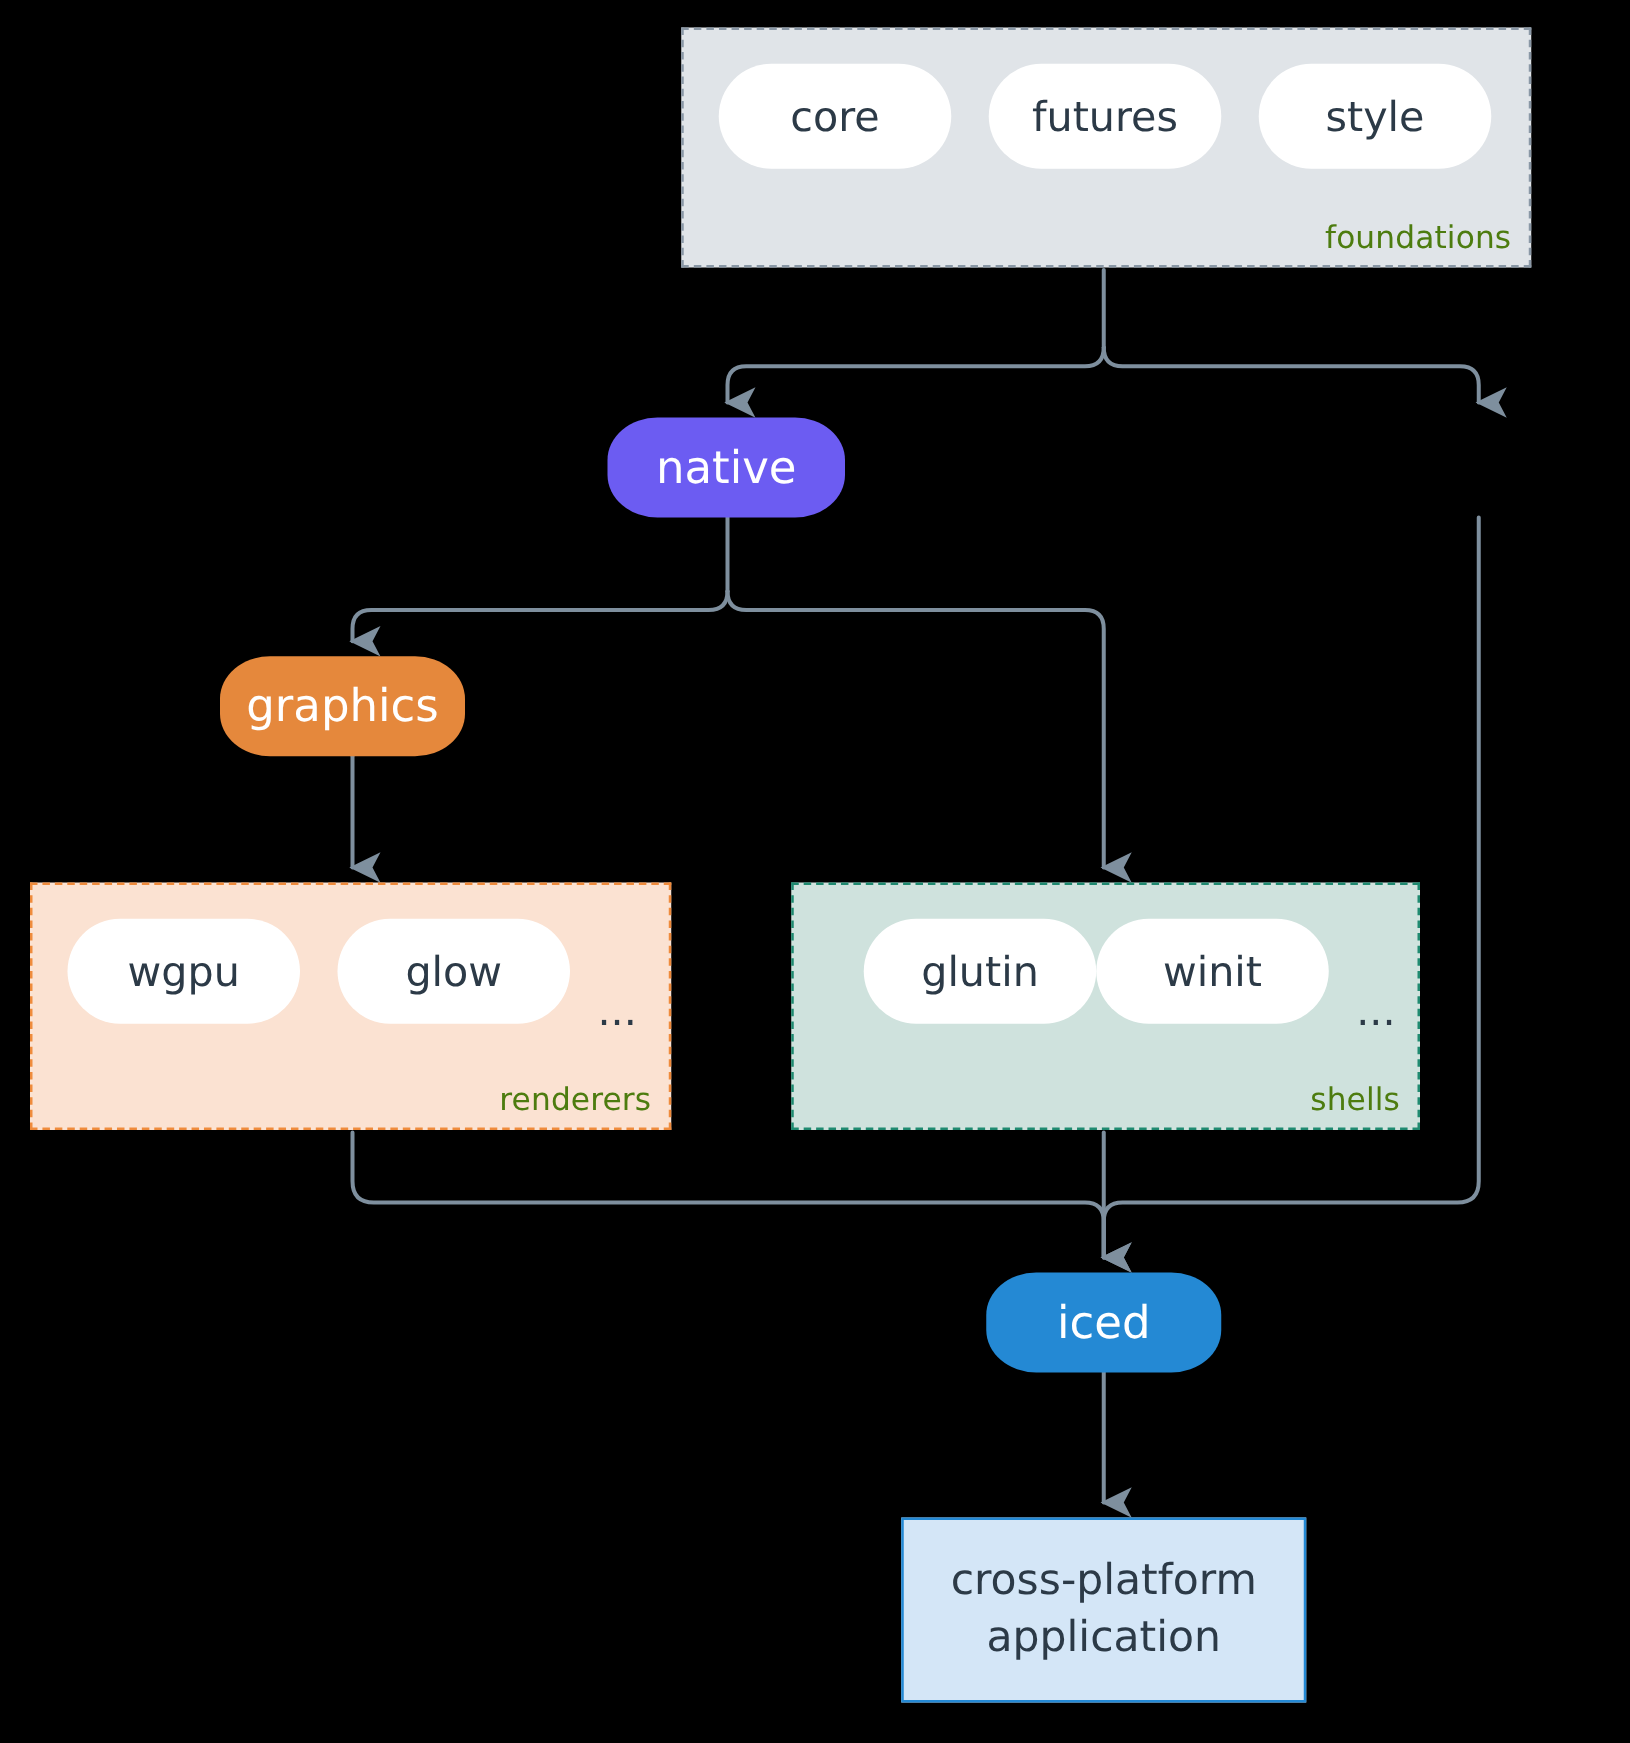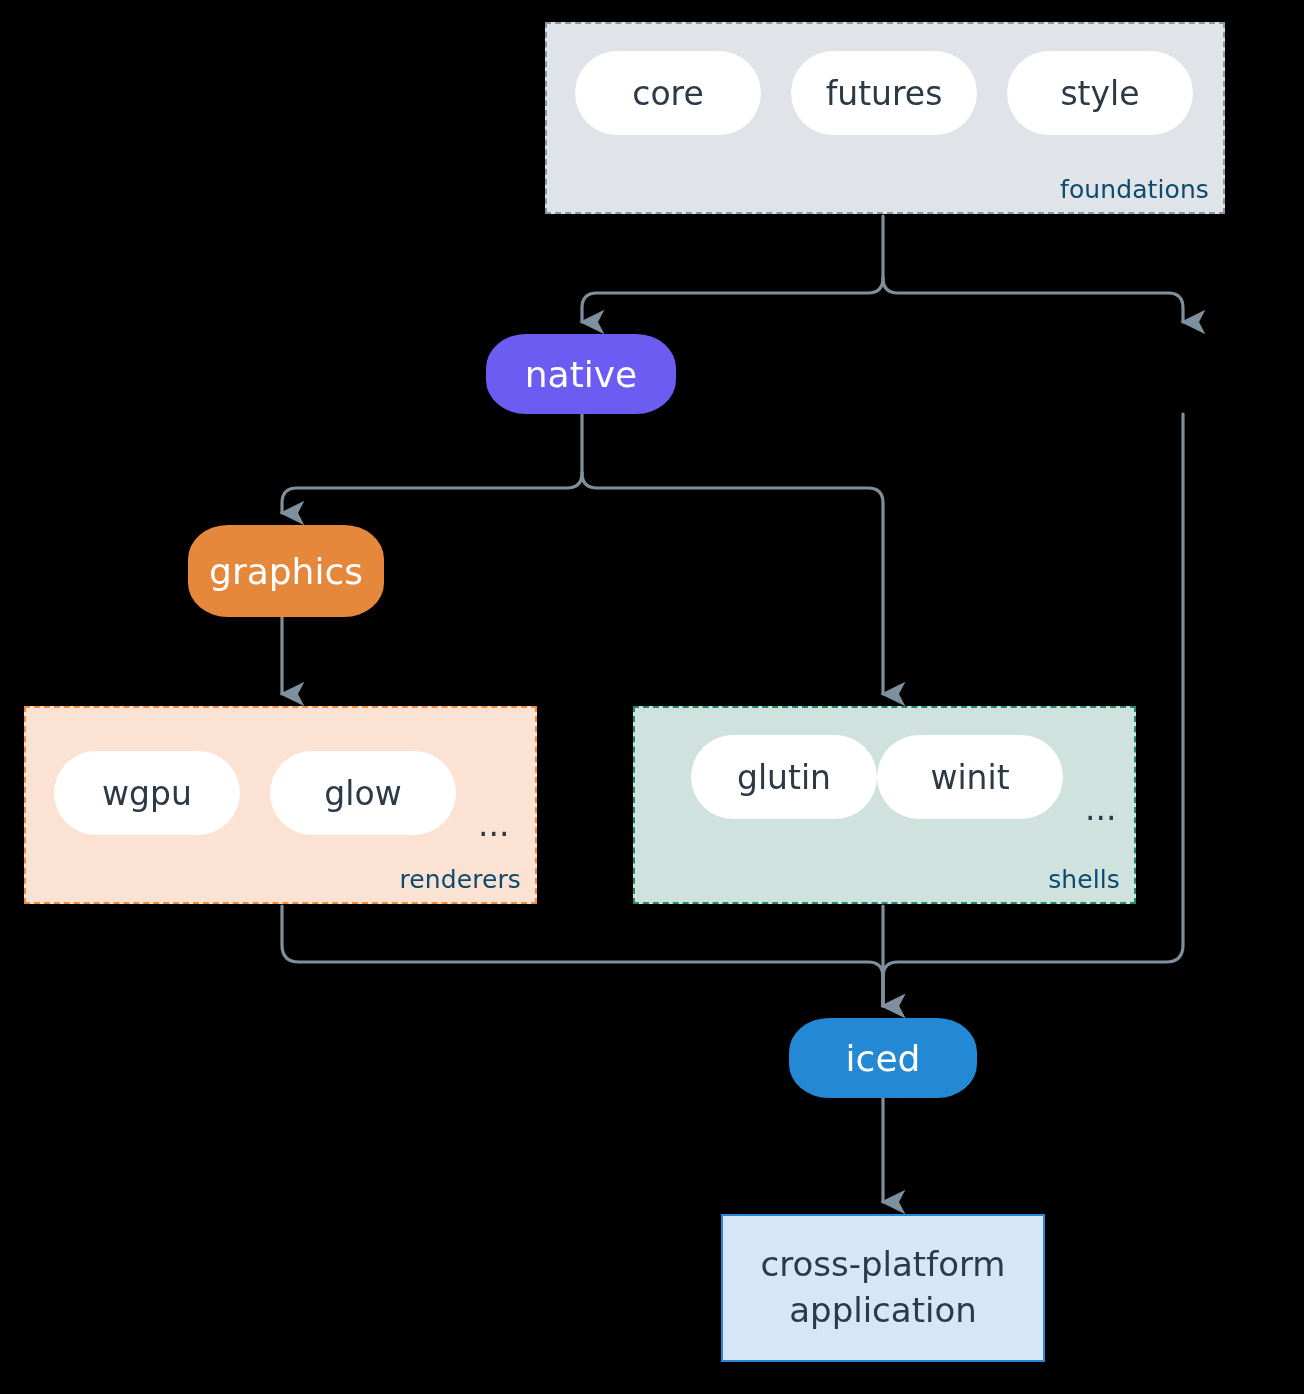--- a/index.html
+++ b/index.html
@@ -34,7 +34,7 @@
     right: 14px;
     bottom: 8px;
     font-size: 25px;
-    color: #0c4a6e;
+    color: #4d7c0f;
     letter-spacing: 0.1px;
     white-space: nowrap;
   }

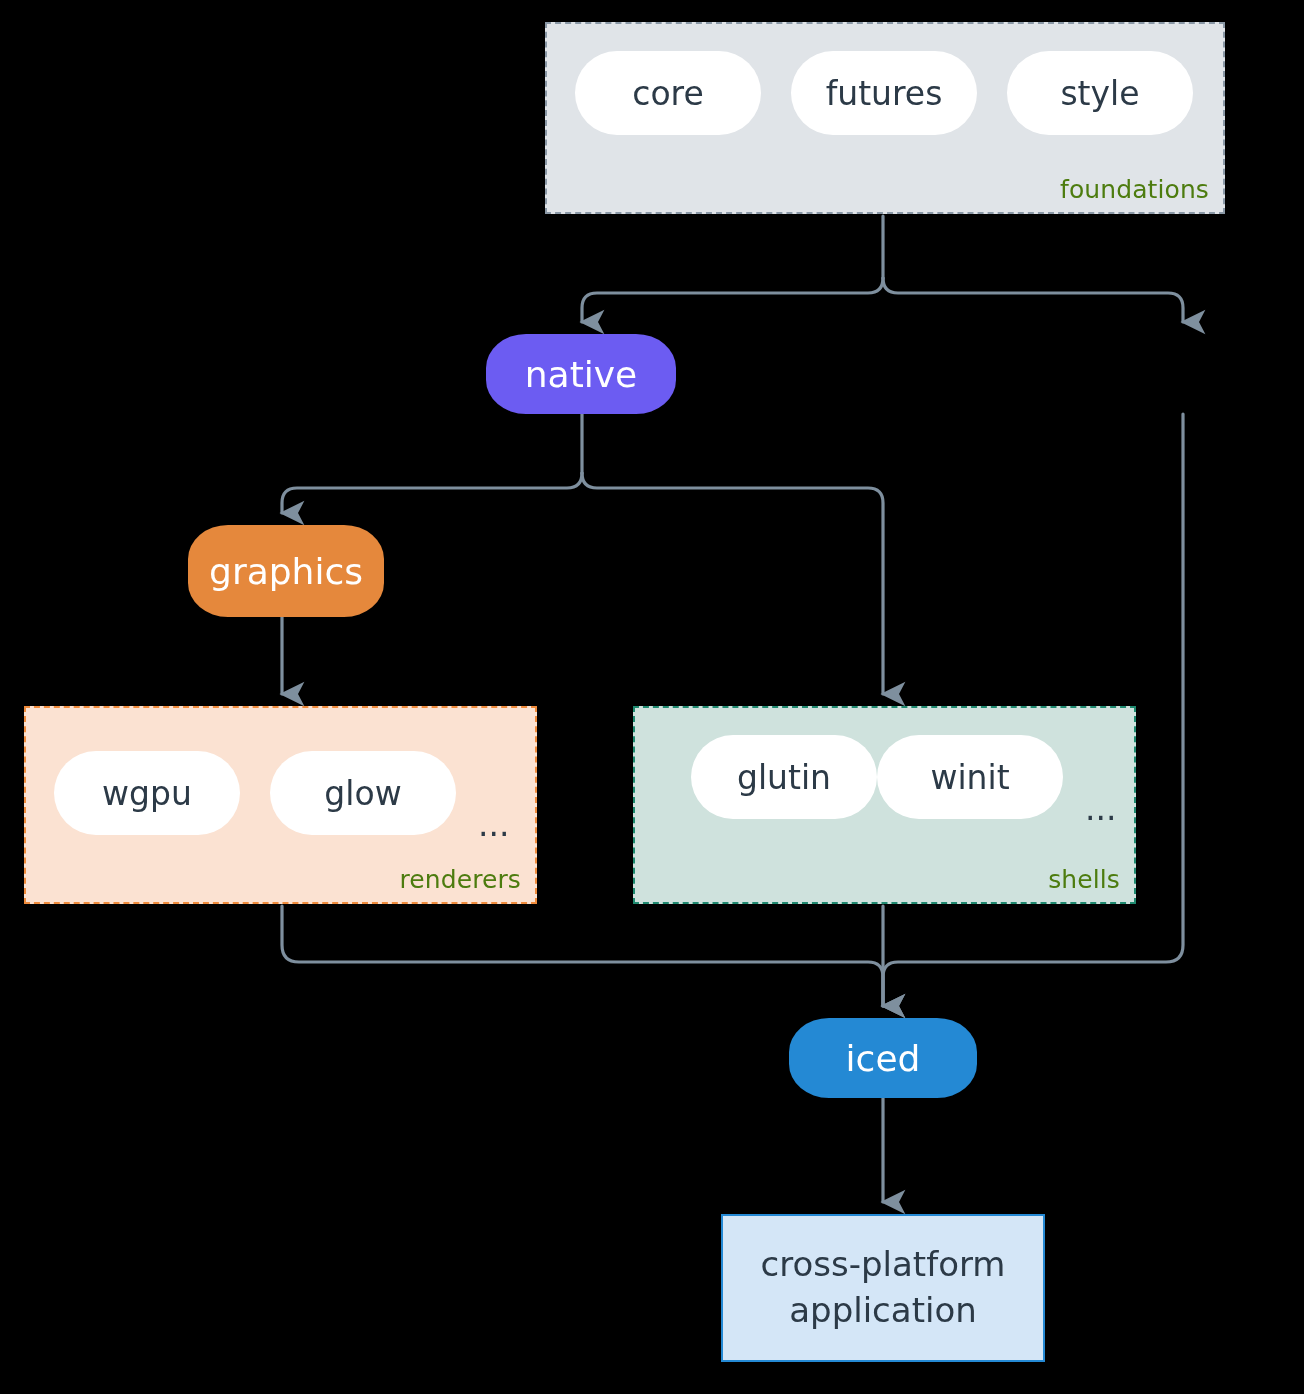--- a/index.html
+++ b/index.html
@@ -121,10 +121,10 @@
     border-radius: 40px / 34px;
   }
   #node-graphics {
-    left: 188px;
+    left: 176px;
     top: 525px;
     width: 196px;
-    height: 92px;
+    height: 80px;
     background: #e5883c;
     border-radius: 40px / 34px;
   }

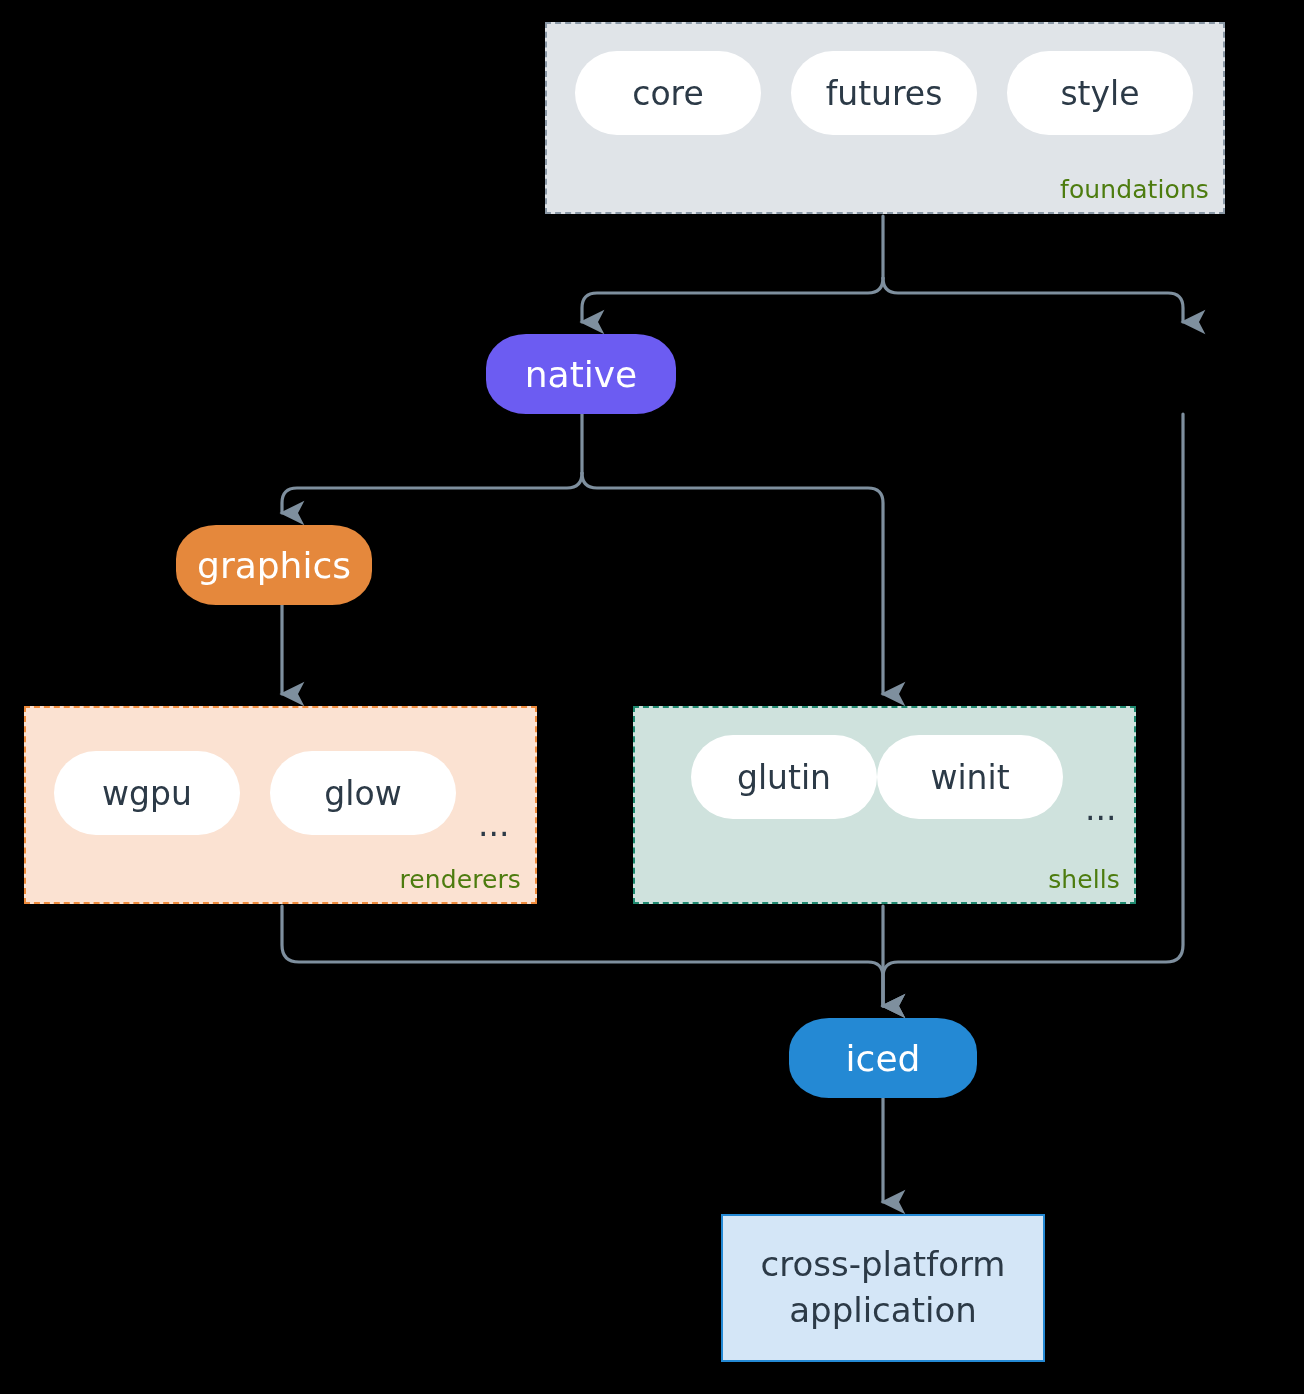--- a/index.html
+++ b/index.html
@@ -199,7 +199,7 @@
   <div class="cluster" id="cluster-renderers">
     <div class="pill-row" style="left:28px; top:27px;">
       <div class="leaf" style="width:186px;">wgpu</div>
-      <div class="leaf" style="width:186px; margin-left:30px;margin-top:16px;">glow</div>
+      <div class="leaf" style="width:186px; margin-left:30px;">glow</div>
       <div class="ellipsis">...</div>
     </div>
     <div class="cluster-label">renderers</div>

